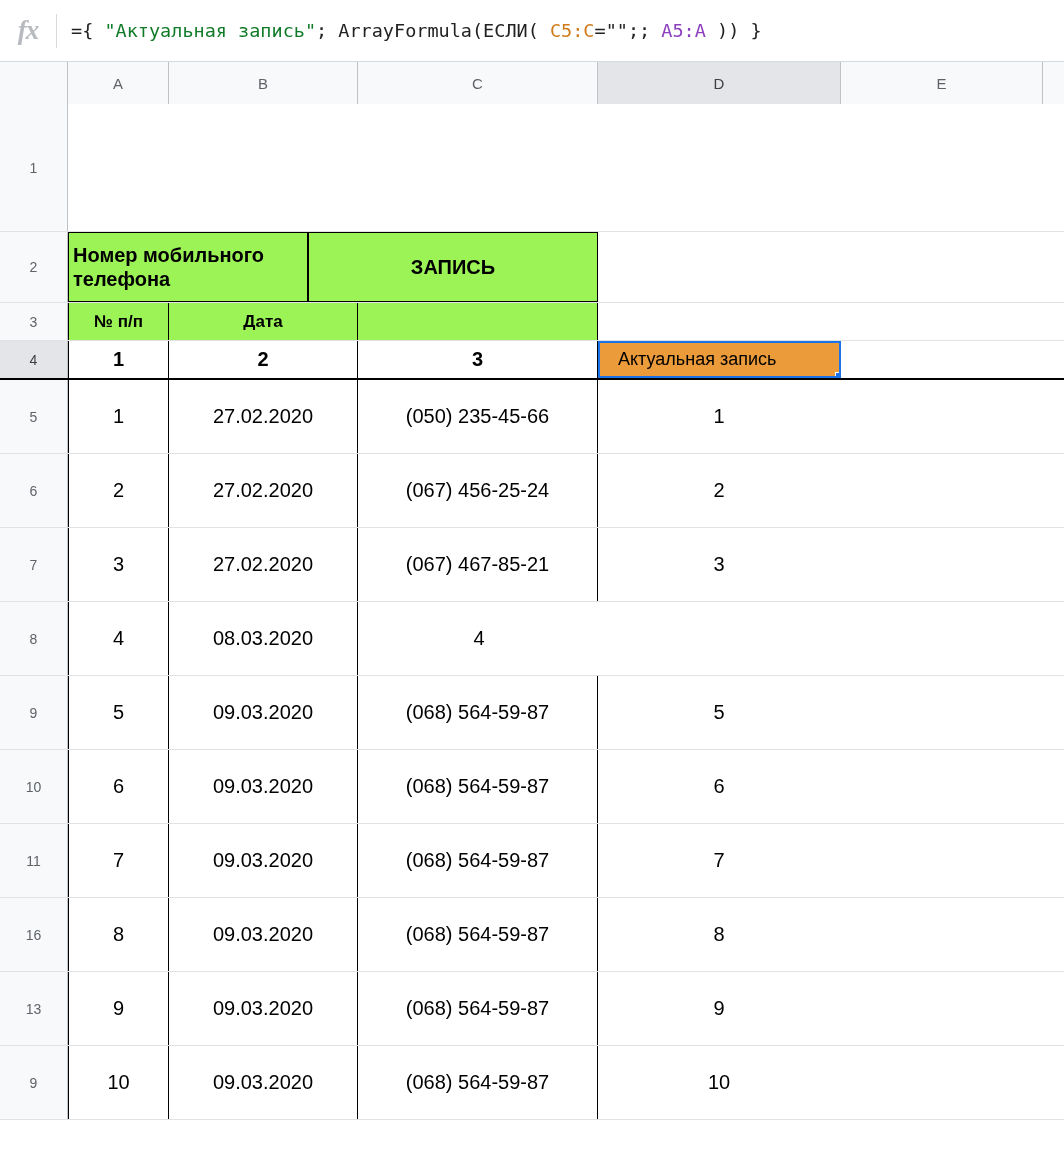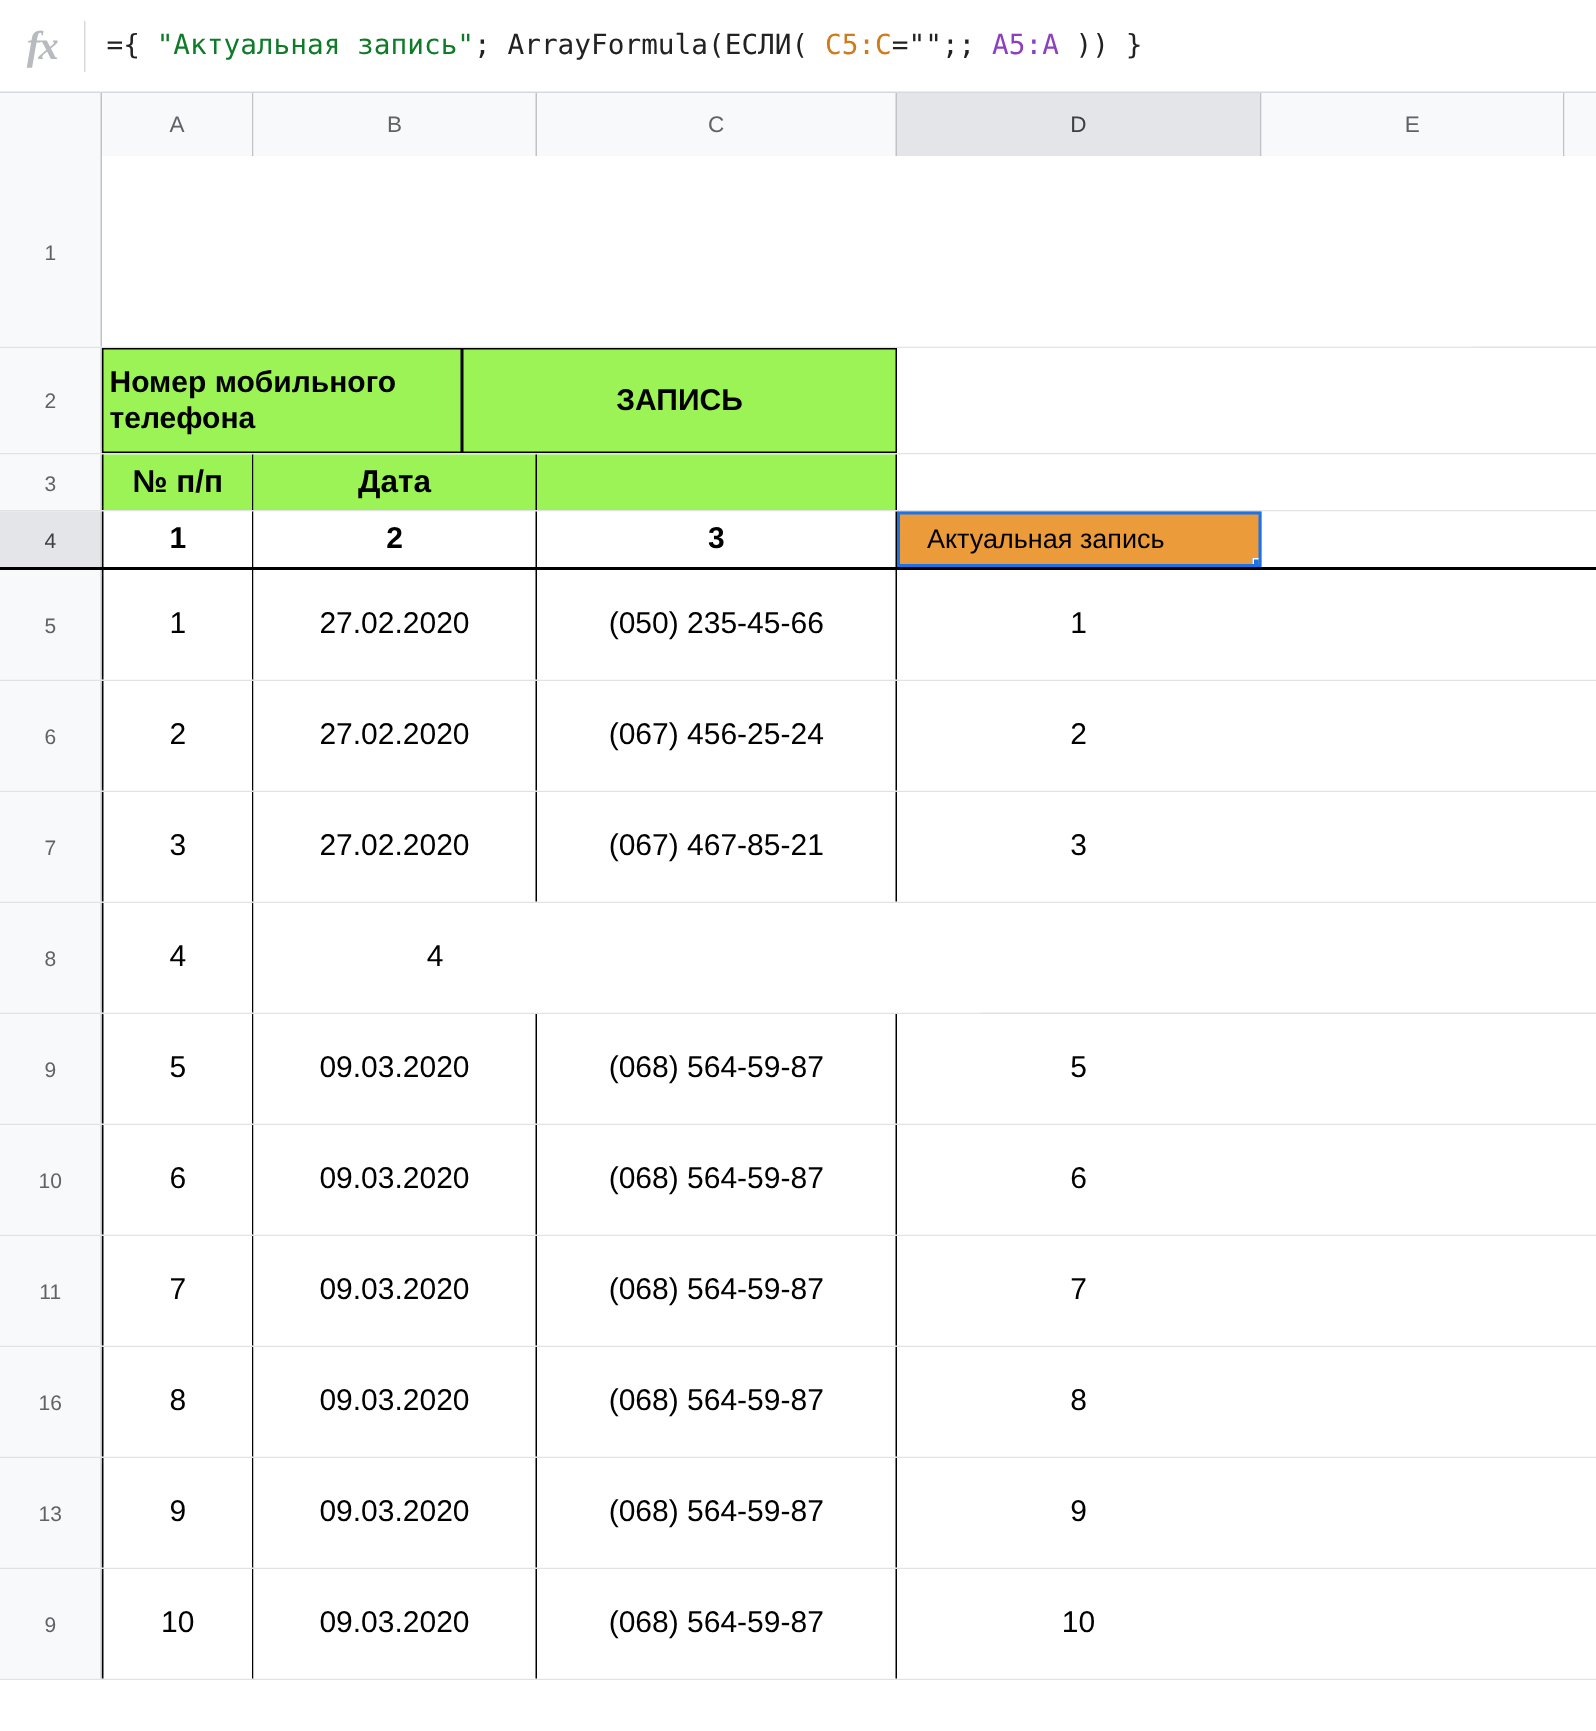--- a/index.html
+++ b/index.html
@@ -137,7 +137,7 @@
   }
   .cell.bold { font-weight: bold; }
   .cell.green { background: #9bf356; }
-  .cell.small { font-size: 21px; }
+  .cell.small { font-size: 17px; }
 
   
   .title-cell {

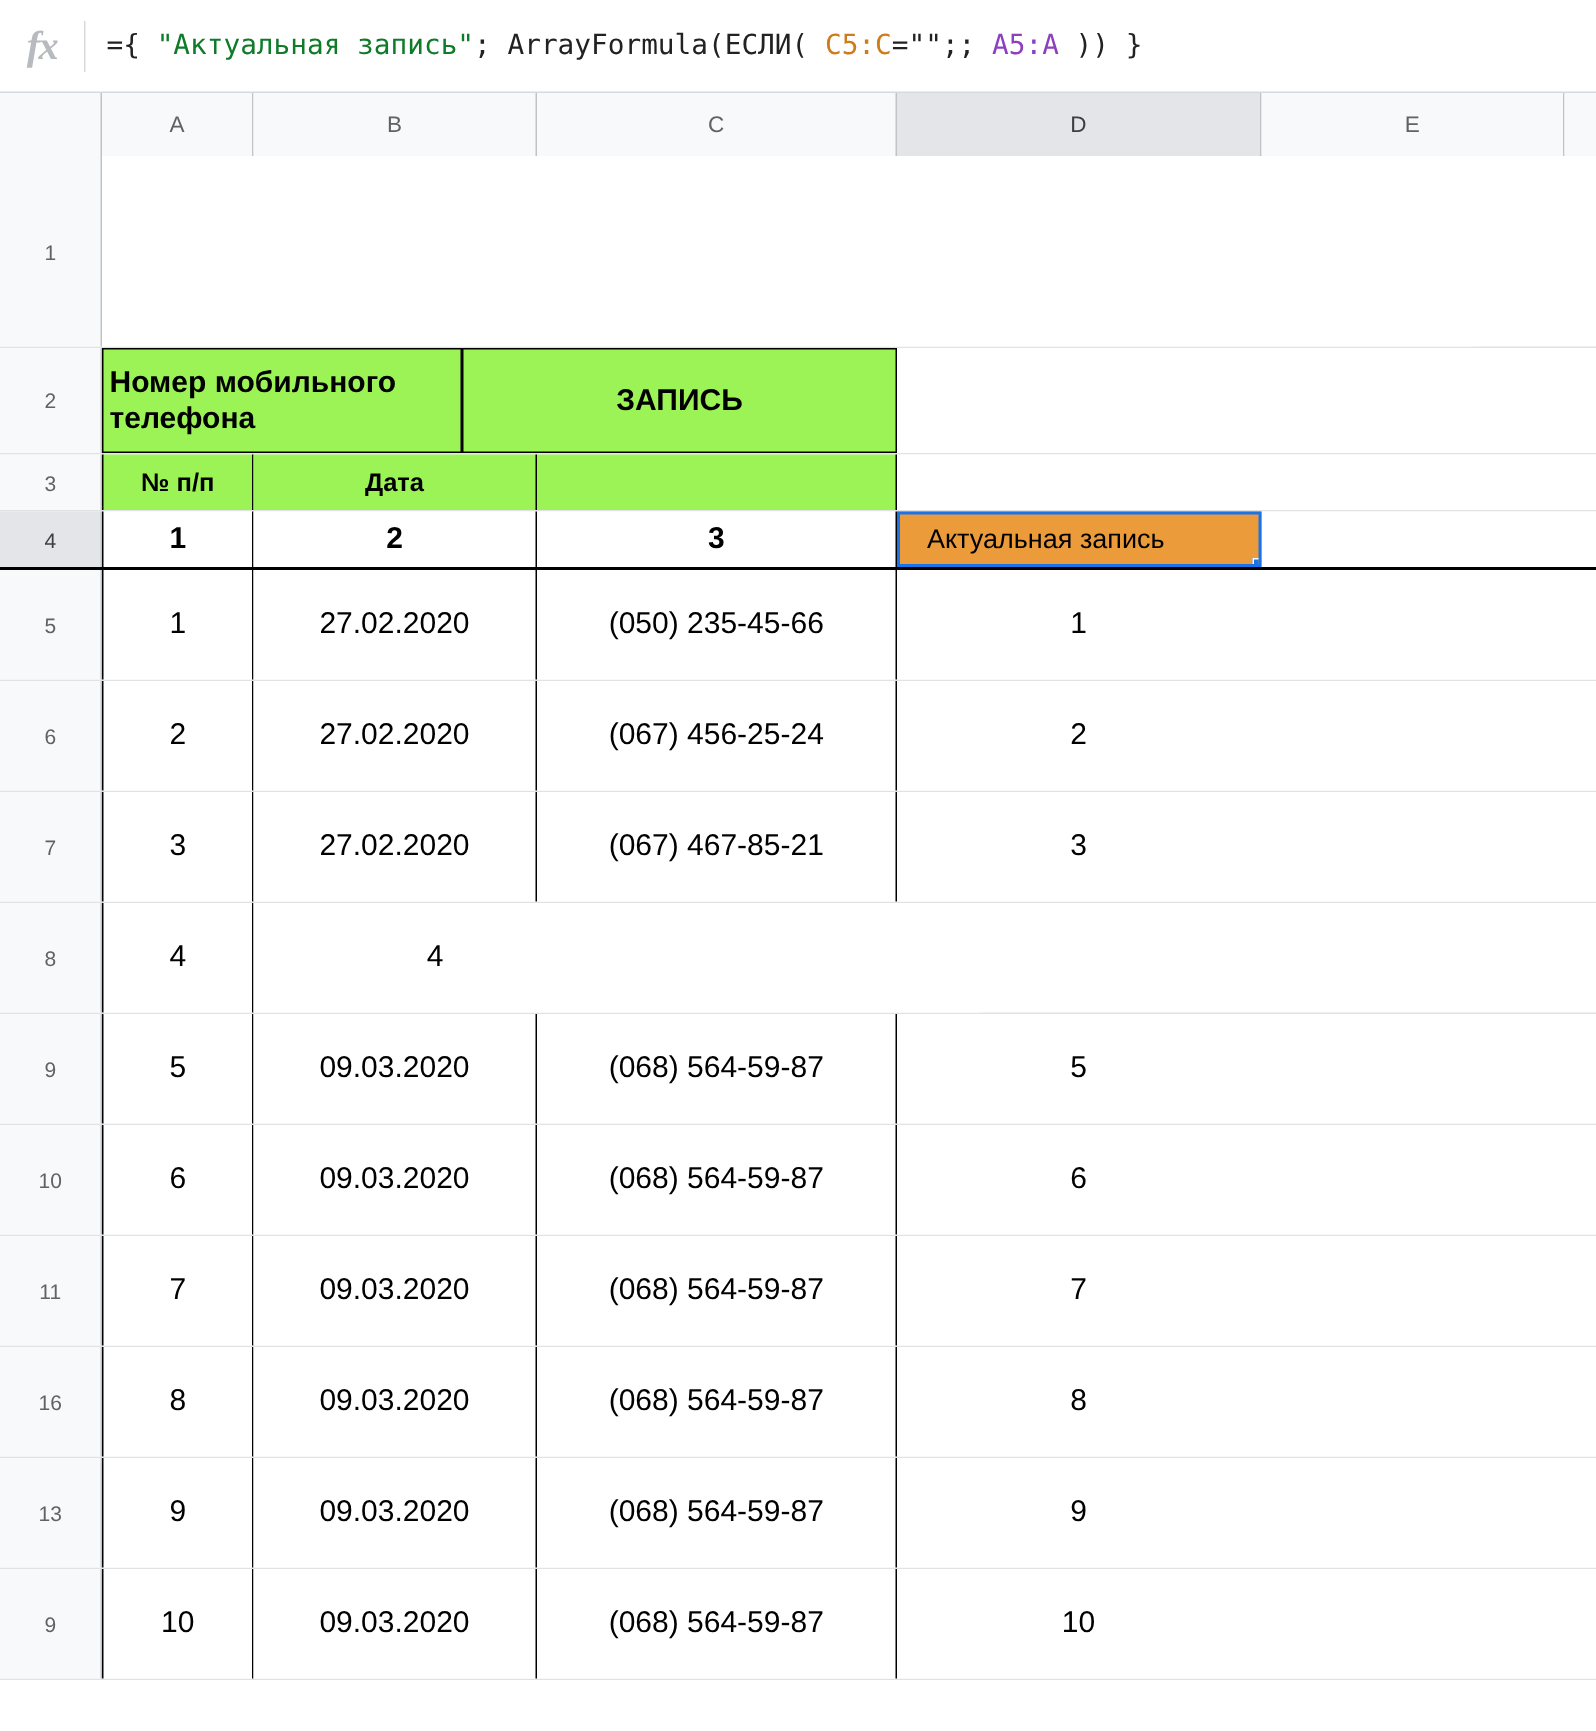--- a/index.html
+++ b/index.html
@@ -300,6 +300,7 @@
         <div class="row rdata">
           <div class="rowhead">8</div>
           <div class="cell col-a bordered left-black">4</div>
+          <div class="cell col-b bordered">08.03.2020</div>
           <div class="cell col-d d-val">4</div>
           <div class="cell col-e"></div>
           <div class="cell col-f"></div>

